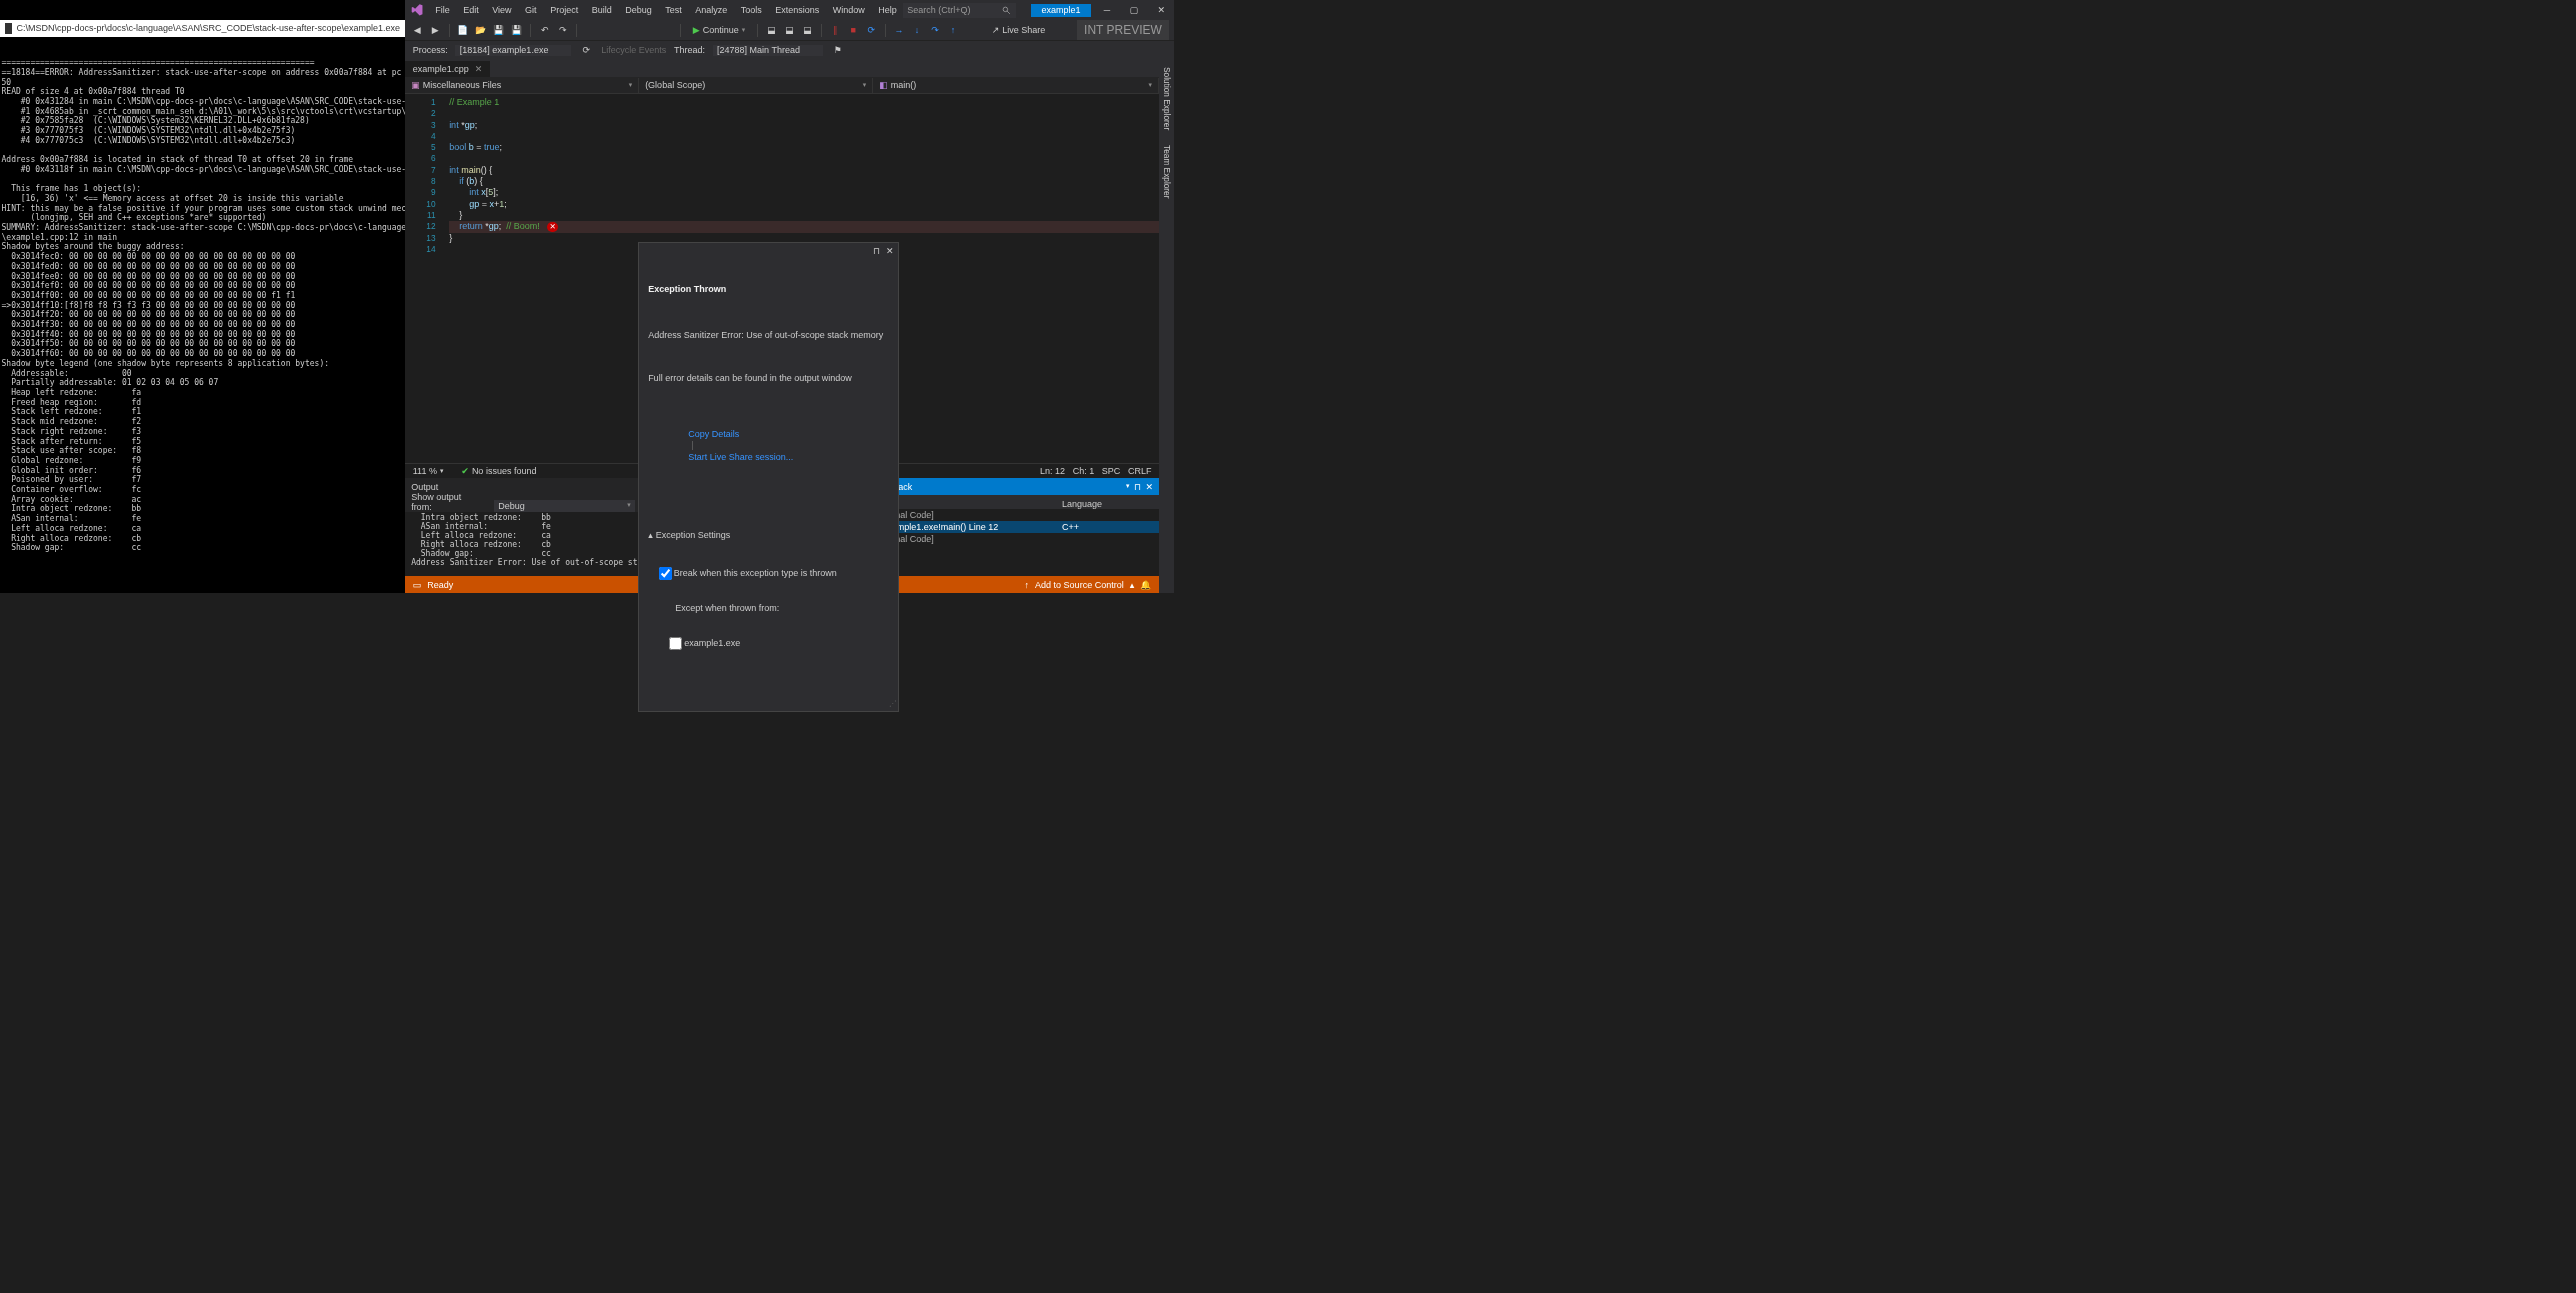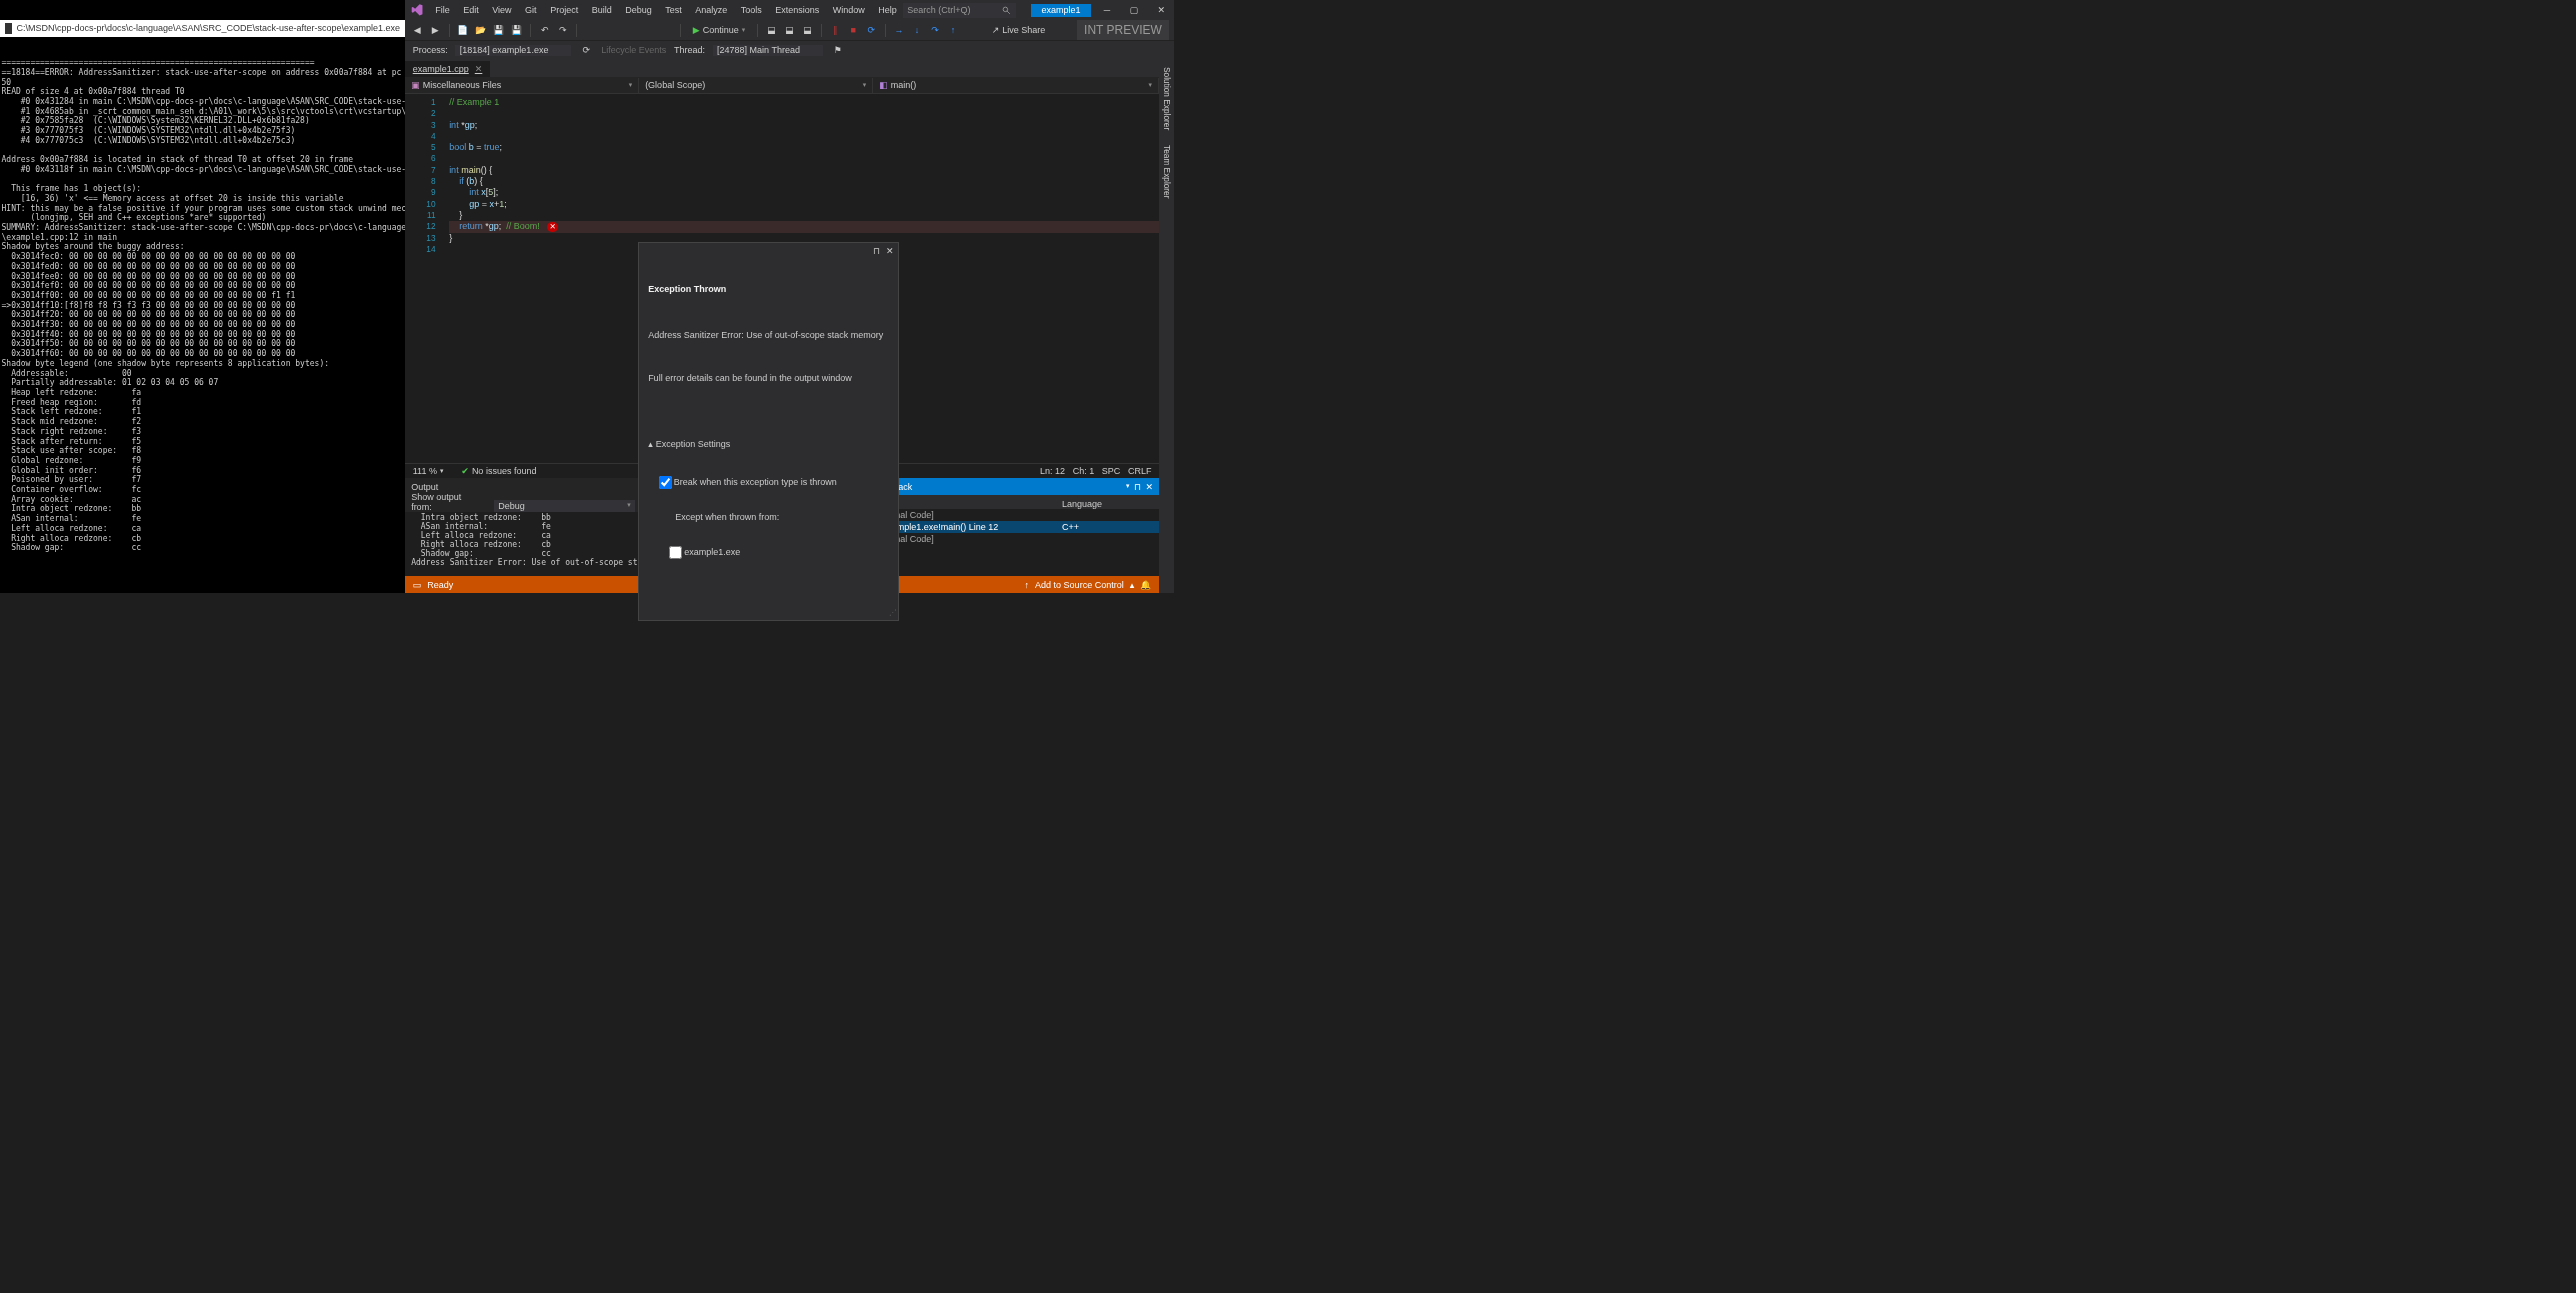--- a/index.html
+++ b/index.html
@@ -30,7 +30,7 @@
 .vs-editor-area { flex: 1; display: flex; background: #1e1e1e; position: relative; }
 .vs-editor-col { flex: 1; display: flex; flex-direction: column; }
 .vs-tabs { height: 18px; background: #2d2d30; display: flex; align-items: flex-end; }
-.vs-tab { background: #1e1e1e; color: #ccc; padding: 3px 7.6px; display: flex; align-items: center; gap: 6px; font-size: 9px; text-decoration: underline; }
+.vs-tab { background: #1e1e1e; color: #ccc; padding: 3px 7.6px; display: flex; align-items: center; gap: 6px; font-size: 9px; }
 .vs-tab-close { color: #888; cursor: pointer; }
 .vs-nav { height: 16.6px; background: #252526; display: flex; align-items: center; border-bottom: 0.8px solid #333; }
 .vs-nav-combo { height: 15px; display: flex; align-items: center; padding: 0 6px; color: #ccc; font-size: 8.3px; border-right: 0.8px solid #333; }

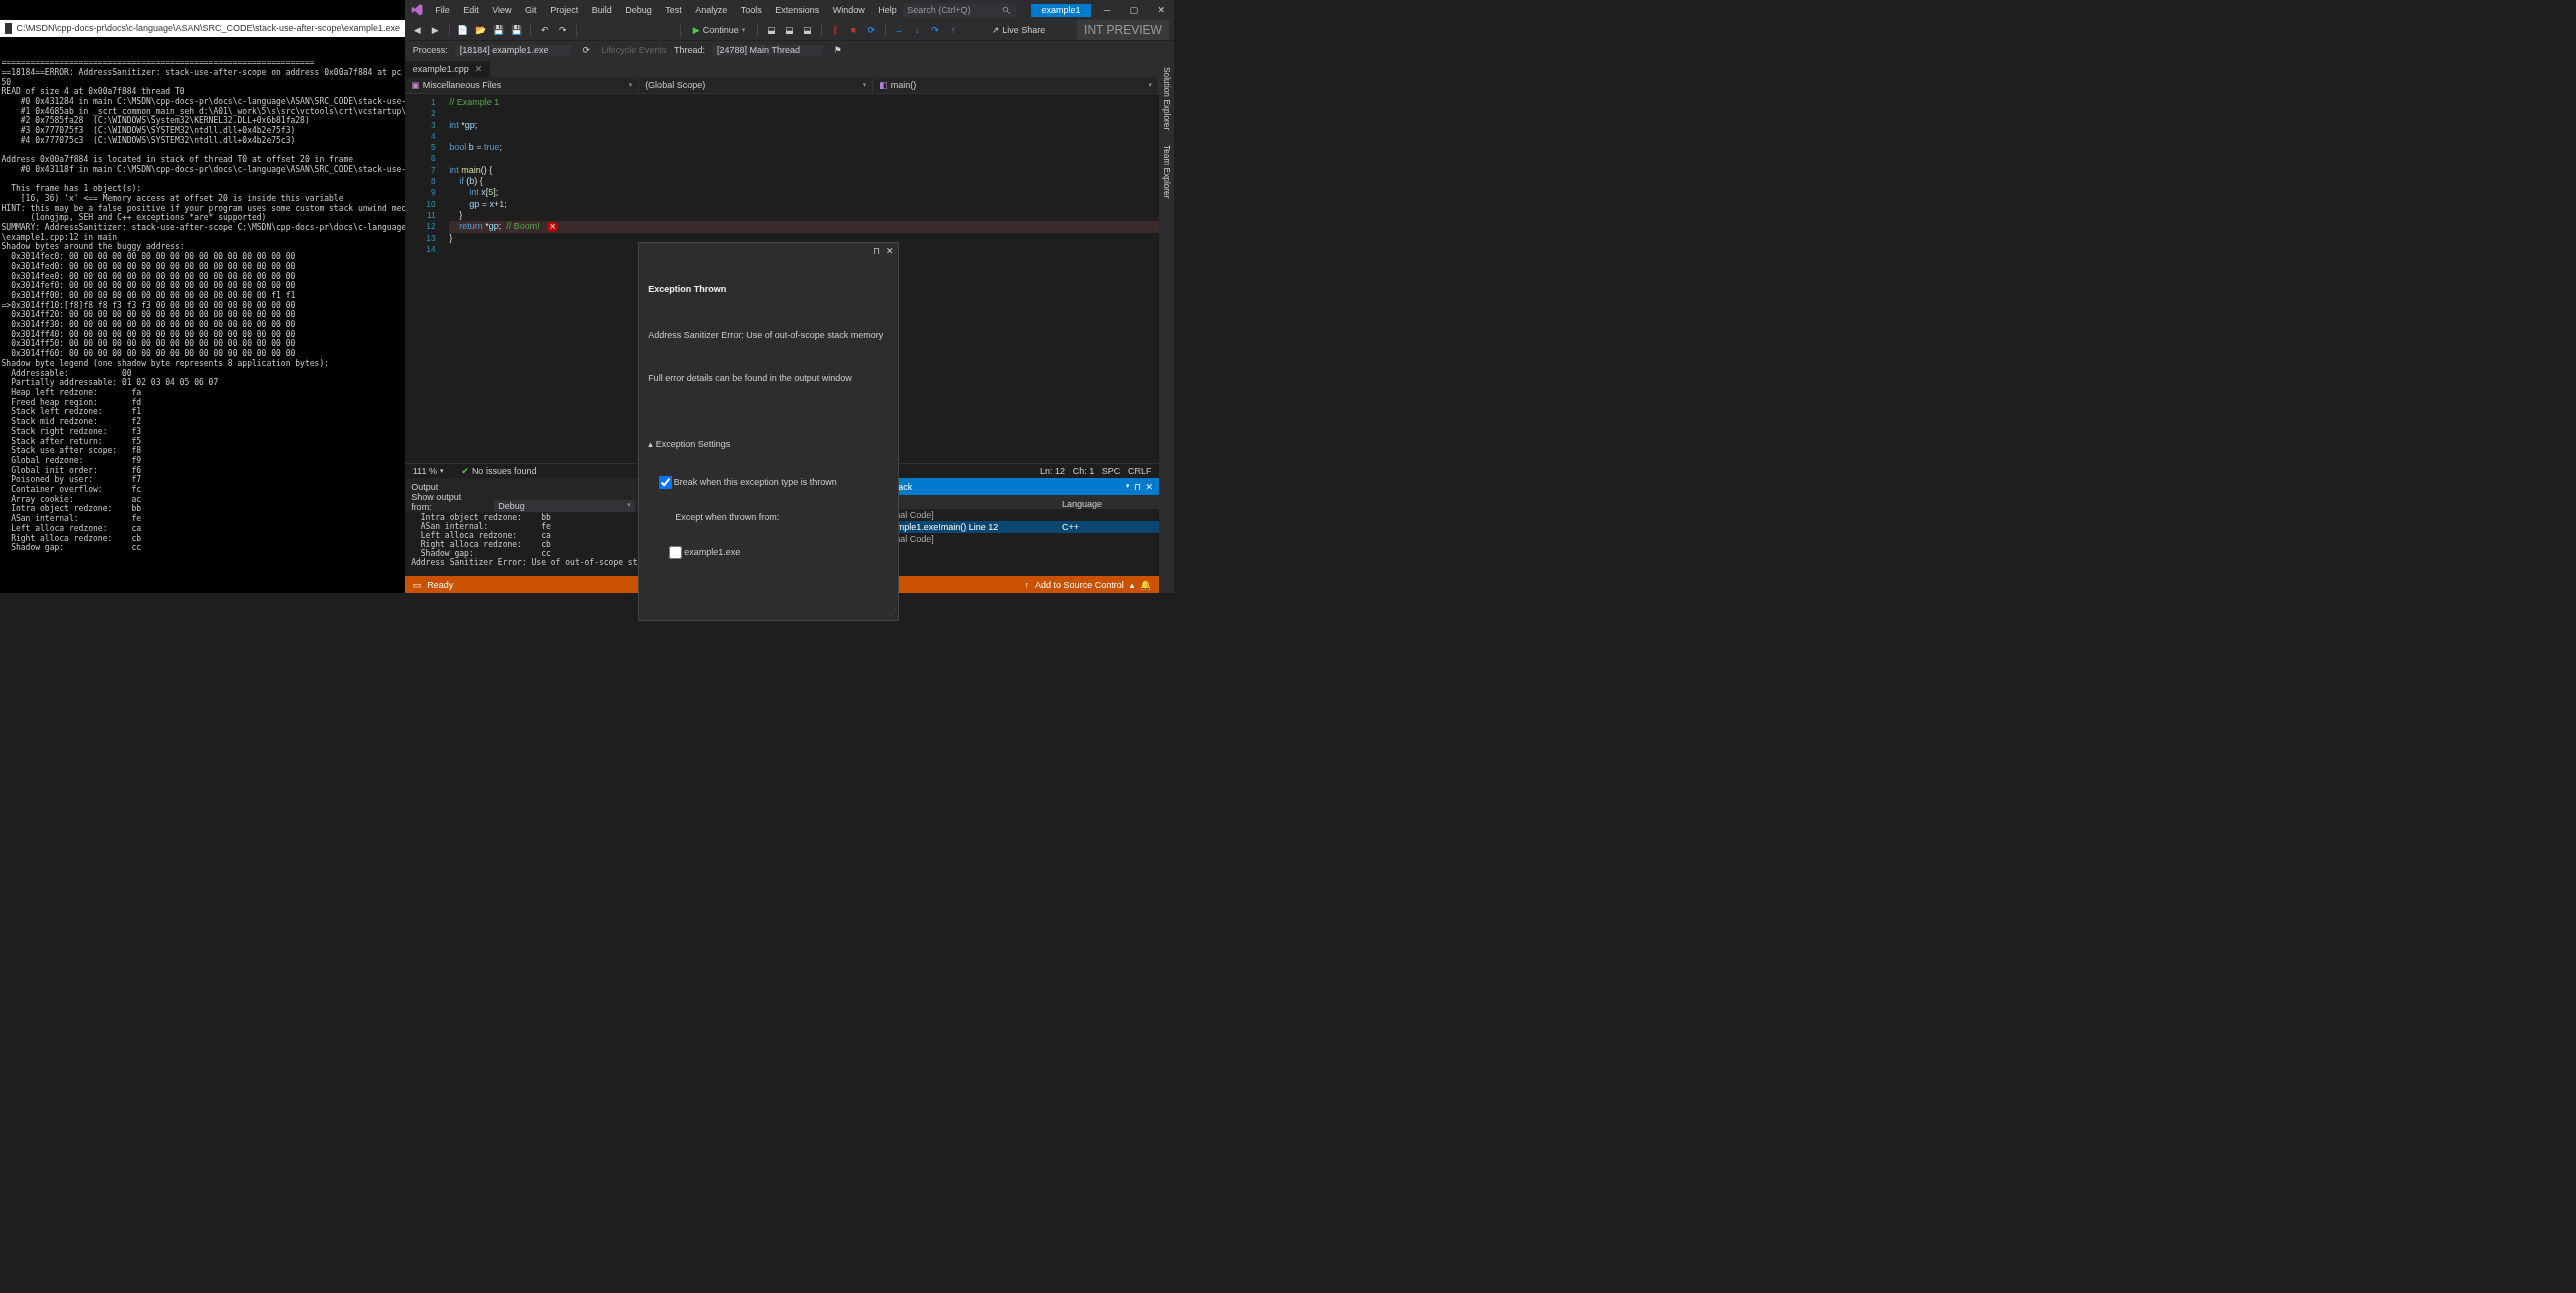--- a/index.html
+++ b/index.html
@@ -291,6 +291,11 @@
               <h4>Exception Thrown</h4>
               <p>Address Sanitizer Error: Use of out-of-scope stack memory</p>
               <p>Full error details can be found in the output window</p>
+              <div class="lnk-row">
+                <a href="#">Copy Details</a>
+                <span class="sep">|</span>
+                <a href="#">Start Live Share session...</a>
+              </div>
               <div class="exc-settings">
                 <div class="hdr"><span>▴</span><span>Exception Settings</span></div>
                 <div class="row"><input type="checkbox" checked="" style=""><span>Break when this exception type is thrown</span></div>

